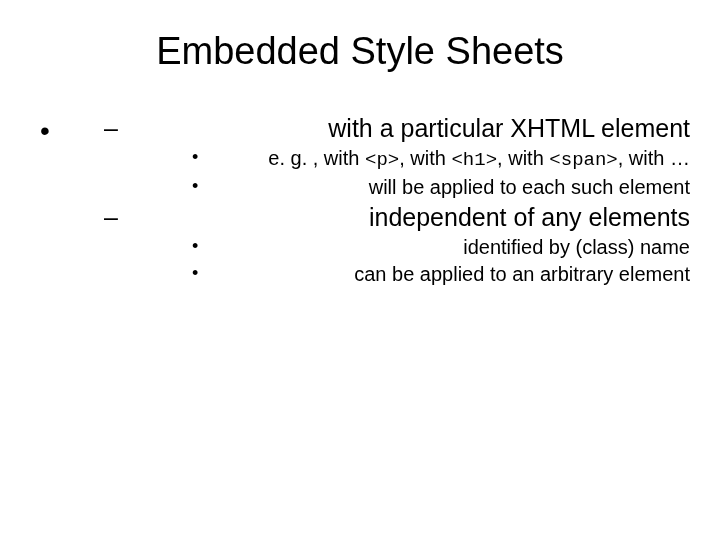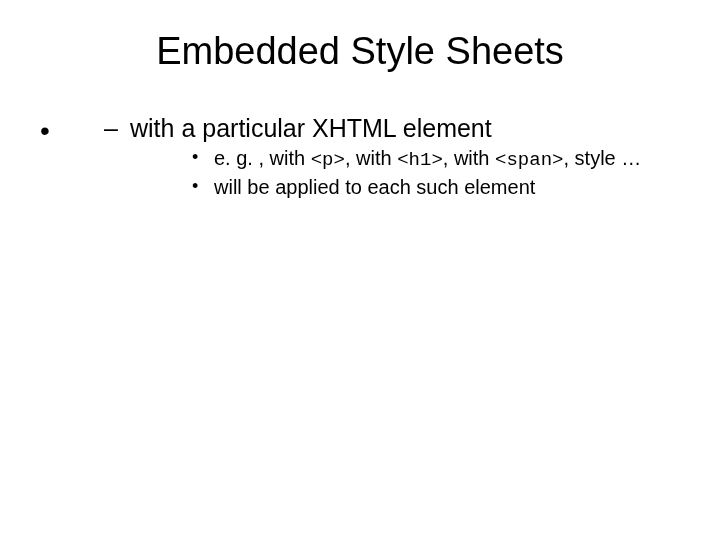--- a/index.html
+++ b/index.html
@@ -55,6 +55,7 @@
     padding-left: 60px;
     position: relative;
     margin-bottom: 2px;
+    text-align: right;
   }
   .l2 > li::before {
     content: "–";

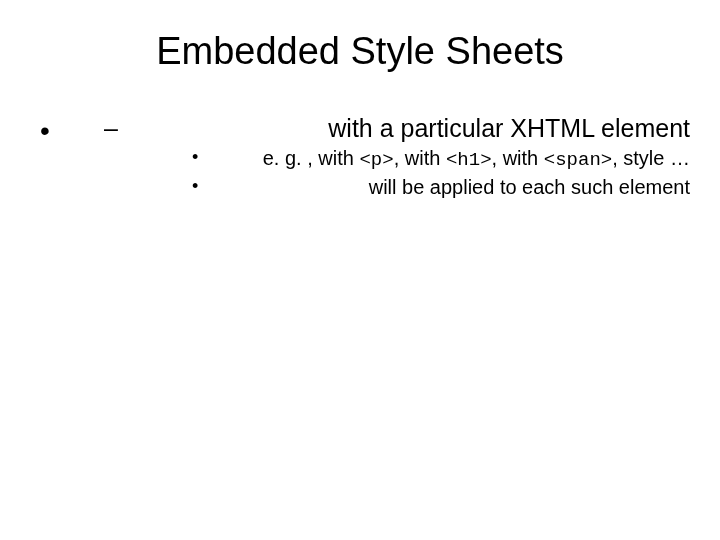--- a/index.html
+++ b/index.html
@@ -101,7 +101,7 @@
 
           <ul class="l3">
             <li>
-              <span>e. g. , with </span><span class="code">&lt;p&gt;</span><span>, with </span><span class="code">&lt;h1&gt;</span><span>, with </span><span class="code">&lt;span&gt;</span><span>, style …</span>
+              <span>e. g. , with </span><span class="code">&lt;p&gt;</span><span>, with </span><span class="code">&lt;h1&gt;</span><span>, with </span><span class="code">&lt;span&gt;</span><span>, with …</span>
             </li>
             <li>
               <span>will be applied to each such element</span>

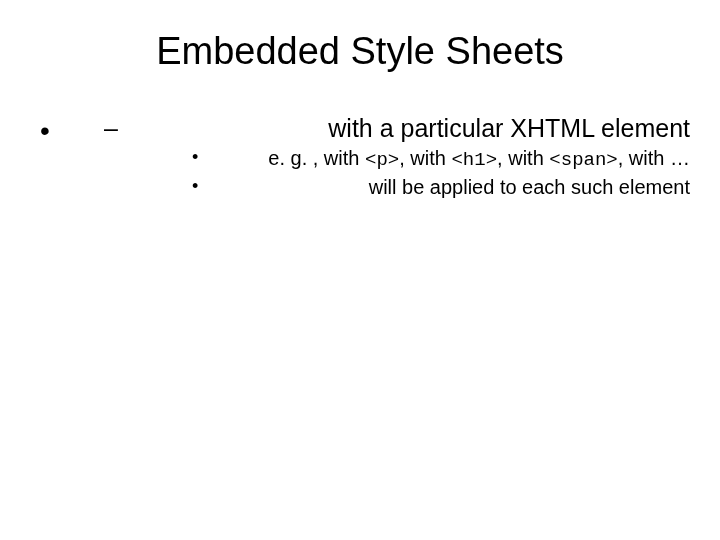--- a/index.html
+++ b/index.html
@@ -109,6 +109,18 @@
           </ul>
         </li>
 
+        <li>
+          <span>independent of any elements</span>
+
+          <ul class="l3">
+            <li>
+              <span>identified by (class) name</span>
+            </li>
+            <li>
+              <span>can be applied to an arbitrary element</span>
+            </li>
+          </ul>
+        </li>
       </ul>
     </li>
   </ul>

